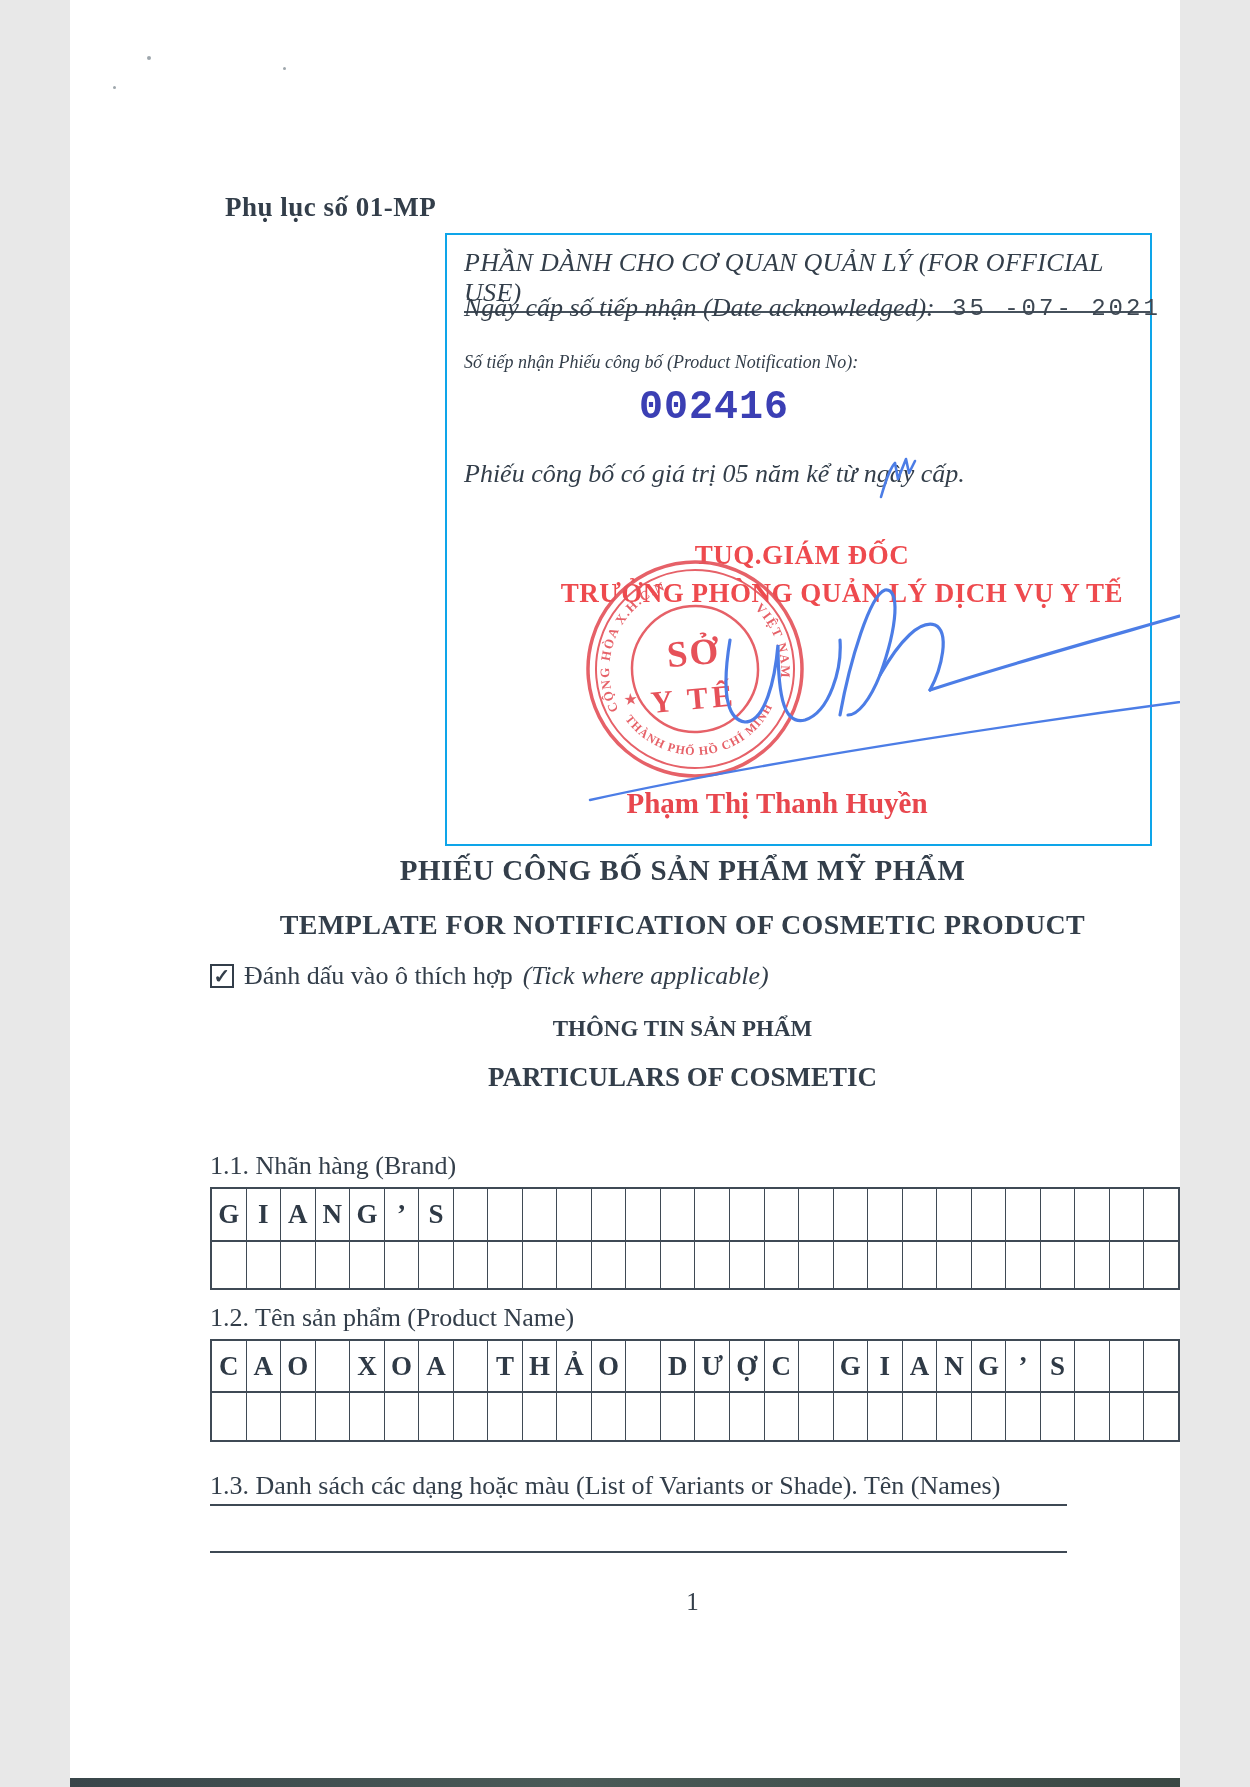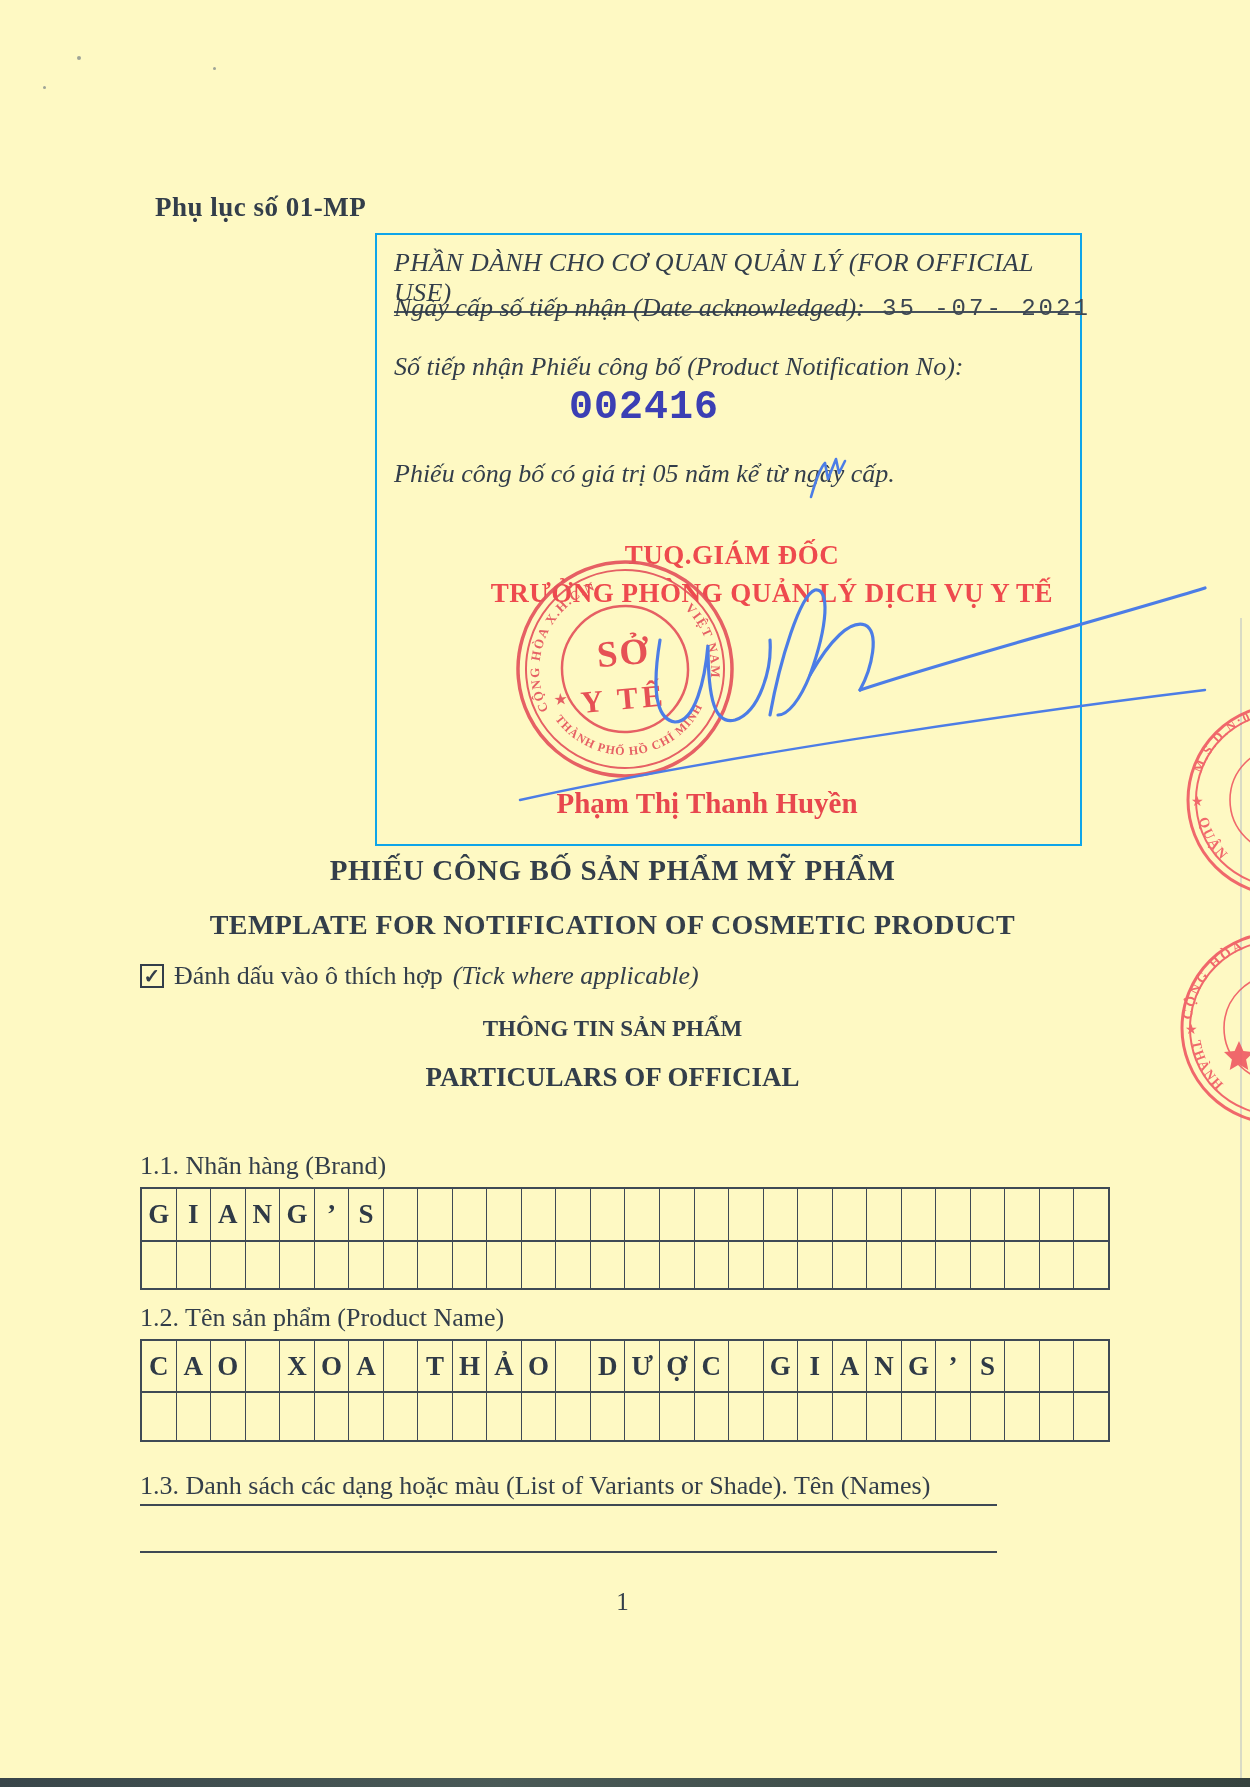--- a/index.html
+++ b/index.html
@@ -4,8 +4,8 @@
 <style>
   html,body{margin:0;padding:0;background:#e8e8e8;}
   .page{
-    position:relative;width:1250px;height:1787px;margin:0 auto;
-    background:#fef9c3;overflow:hidden;
+    position:relative;width:1110px;height:1787px;margin:0 auto;
+    background:#ffffff;overflow:hidden;
     font-family:"Liberation Serif",serif;color:#333e4a;
   }
   .abs{position:absolute;}

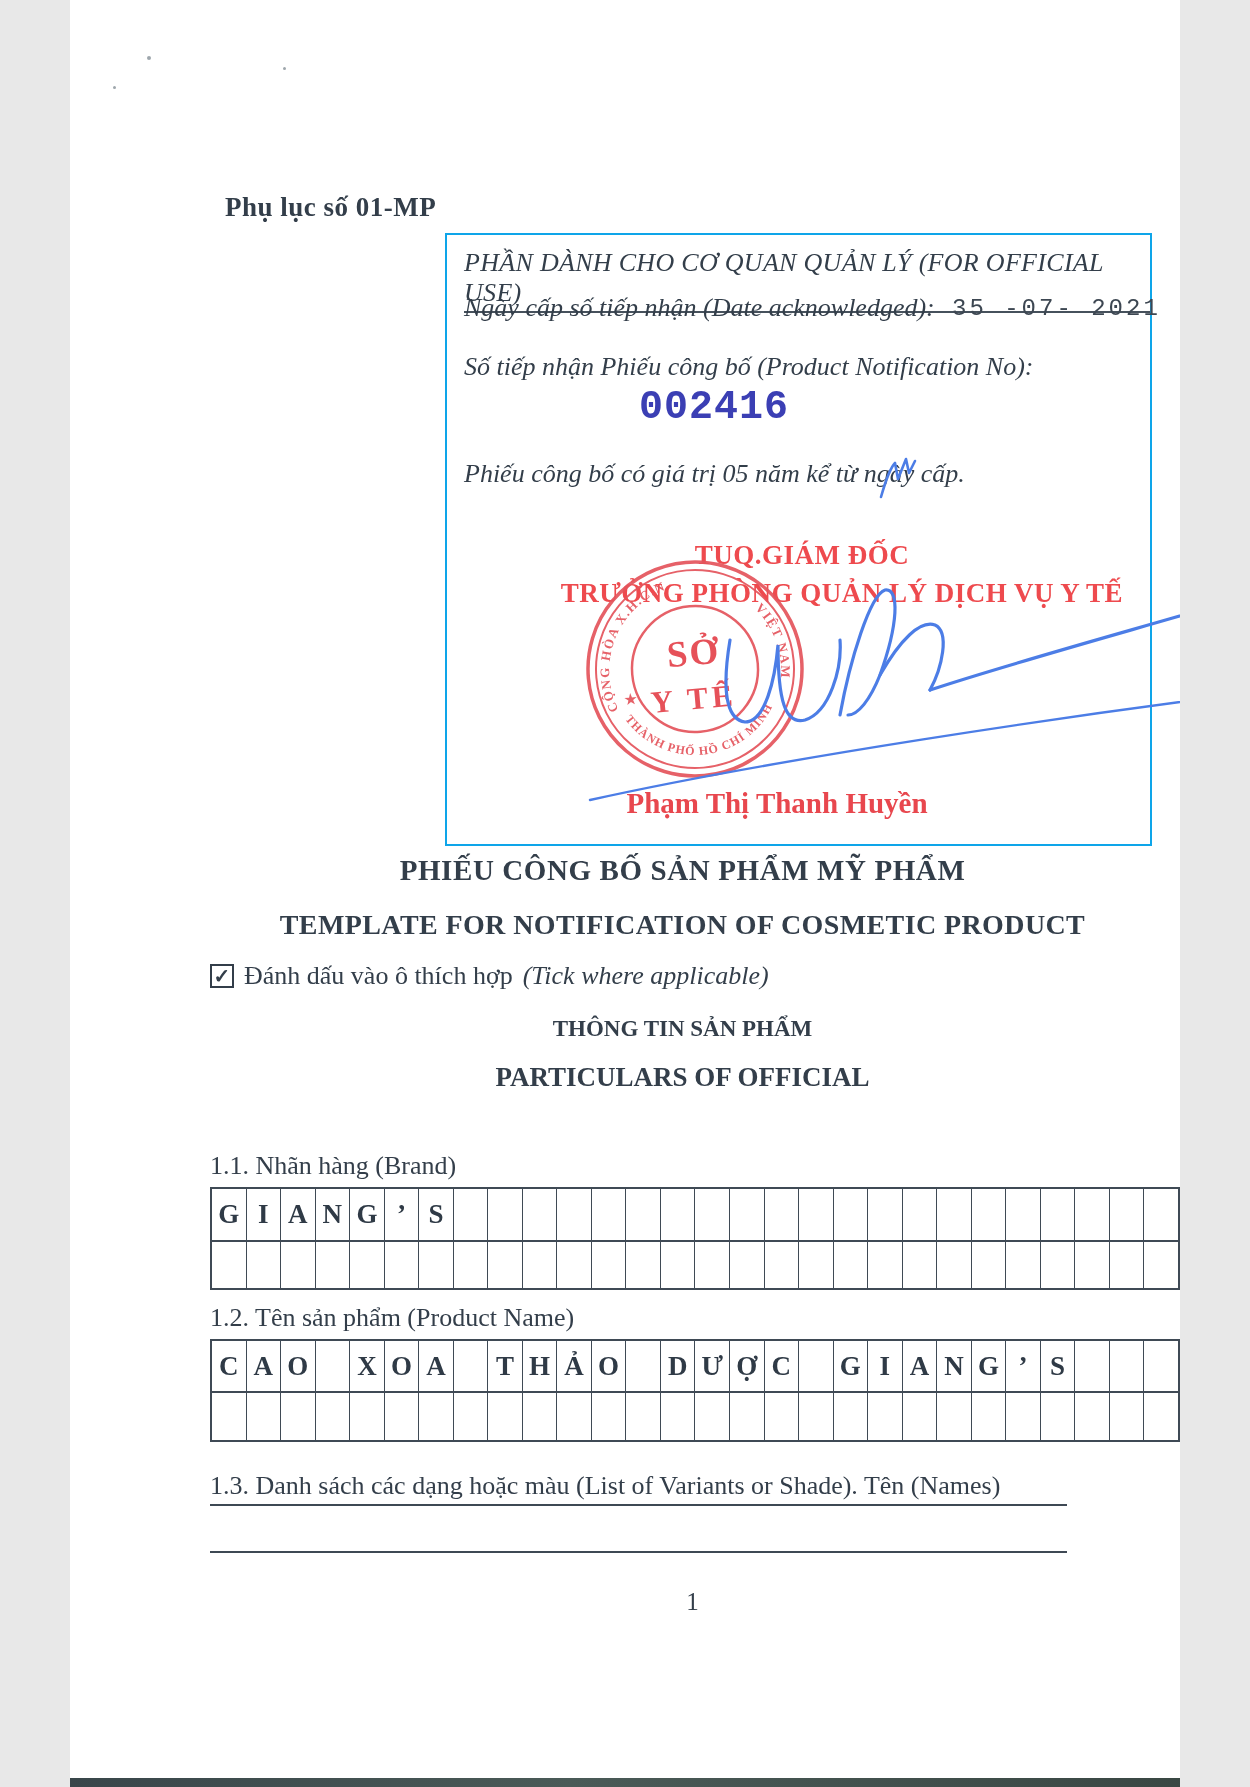--- a/index.html
+++ b/index.html
@@ -27,7 +27,7 @@
   .ob-date-label{left:17px;top:58px;font-size:26px;font-style:italic;}
   .ob-date-stamp{left:505px;top:60px;font-family:"Liberation Mono",monospace;
     font-size:24px;letter-spacing:3px;color:#3d4752;white-space:nowrap;}
-  .ob-notif-label{left:17px;top:117px;font-size:26px;font-style:italic;text-align:center;}
+  .ob-notif-label{left:17px;top:117px;font-size:18px;font-style:italic;text-align:center;}
   .ob-number{left:192px;top:150px;display:flex;align-items:center;white-space:nowrap;}
   .ob-number .blue{font-family:"Liberation Mono",monospace;font-weight:bold;
     font-size:40px;color:#3b3fb4;letter-spacing:1px;}

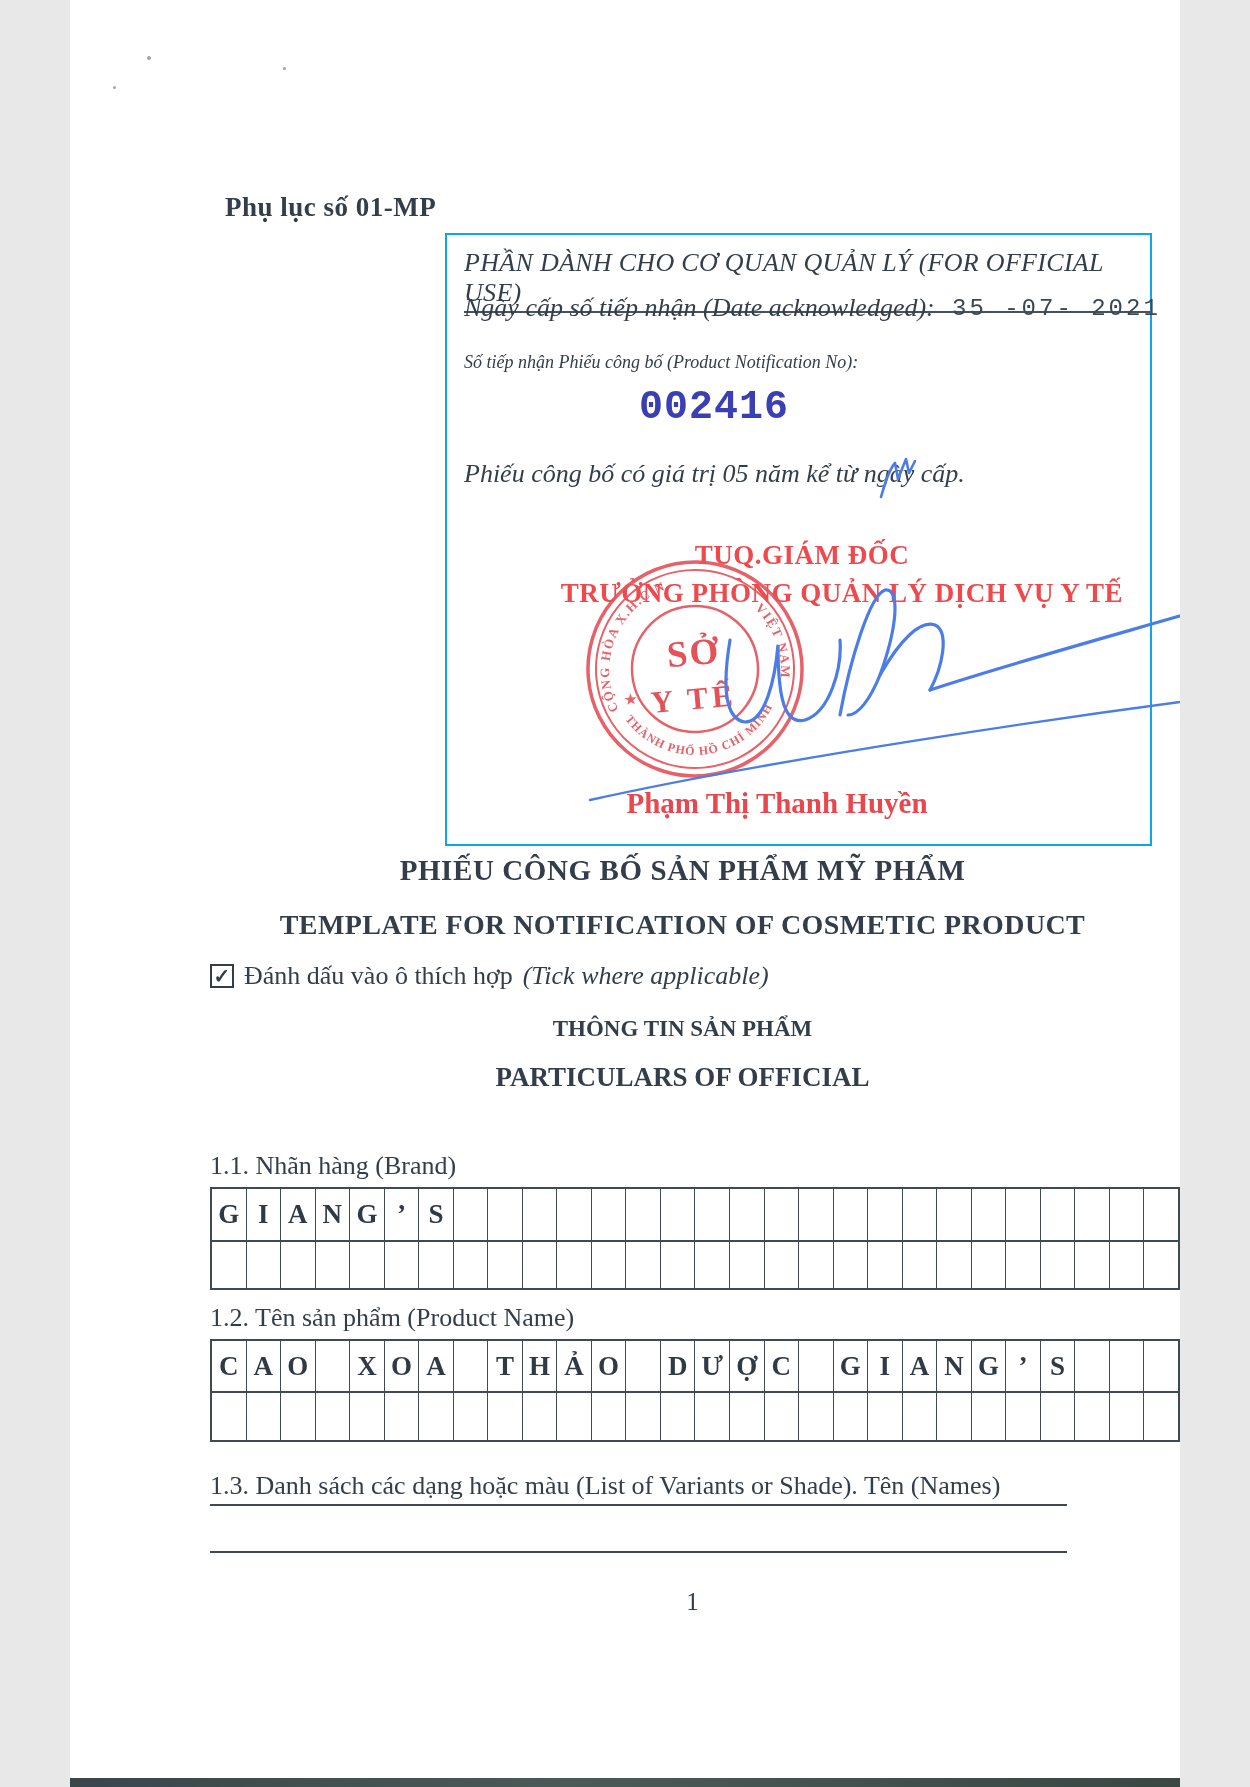--- a/index.html
+++ b/index.html
@@ -162,7 +162,7 @@
   </div>
 
   <div class="abs title-band section-vi">THÔNG TIN SẢN PHẨM</div>
-  <div class="abs title-band section-en">PARTICULARS OF OFFICIAL</div>
+  <div class="abs title-band section-en">PARTICULARS OF COSMETIC</div>
 
   <div class="abs s-label s11">1.1. Nhãn hàng (Brand)</div>
 

